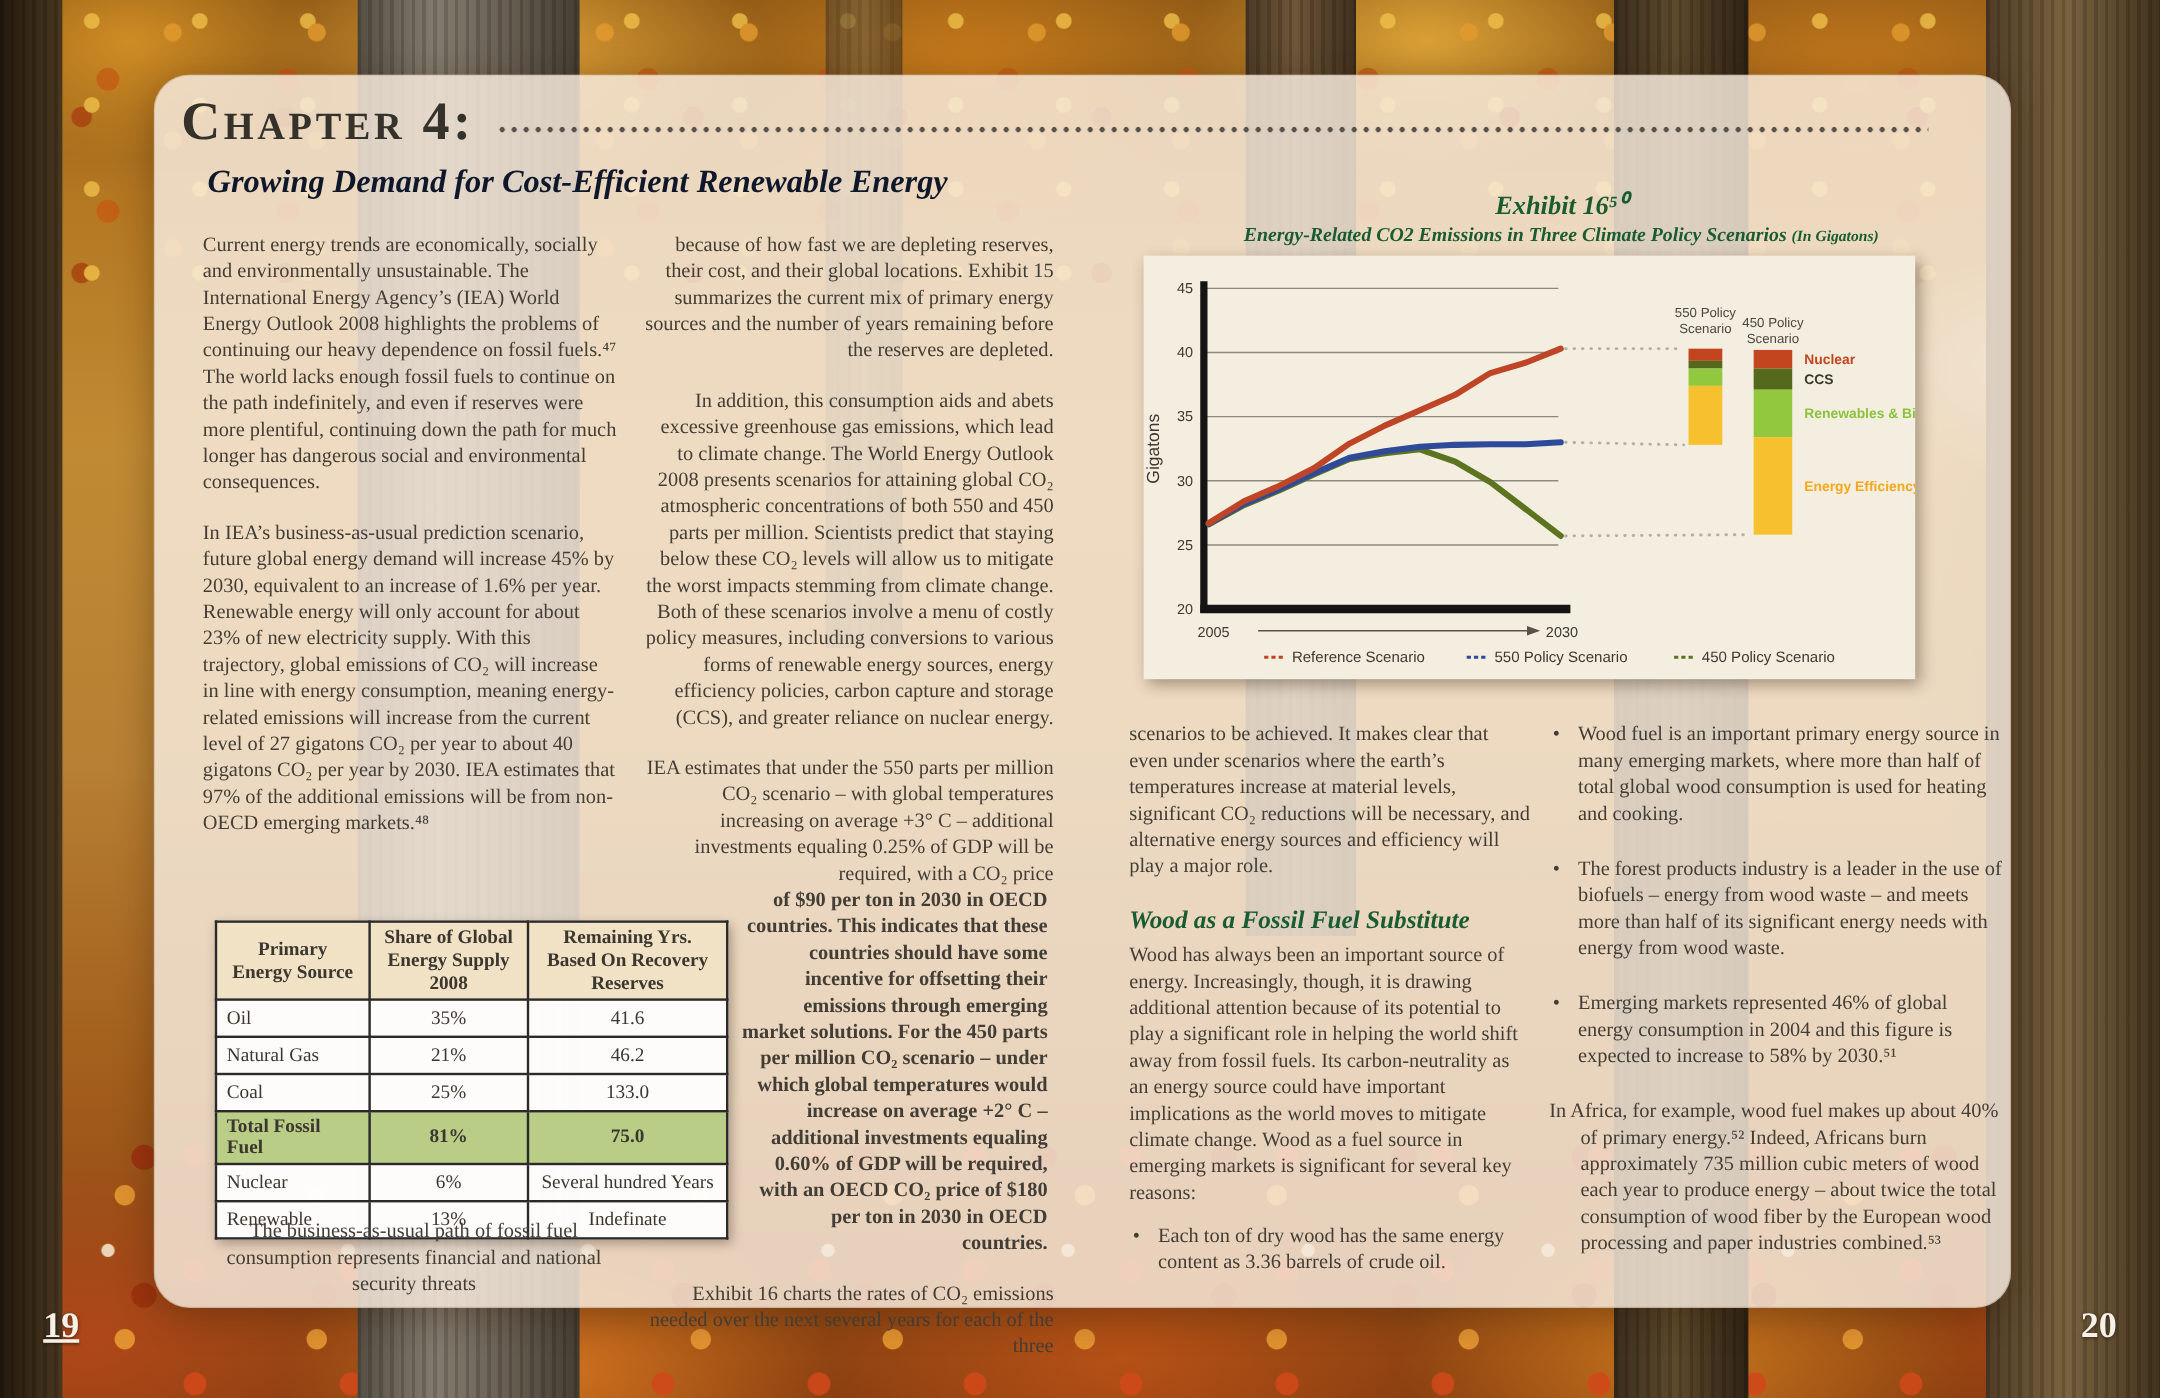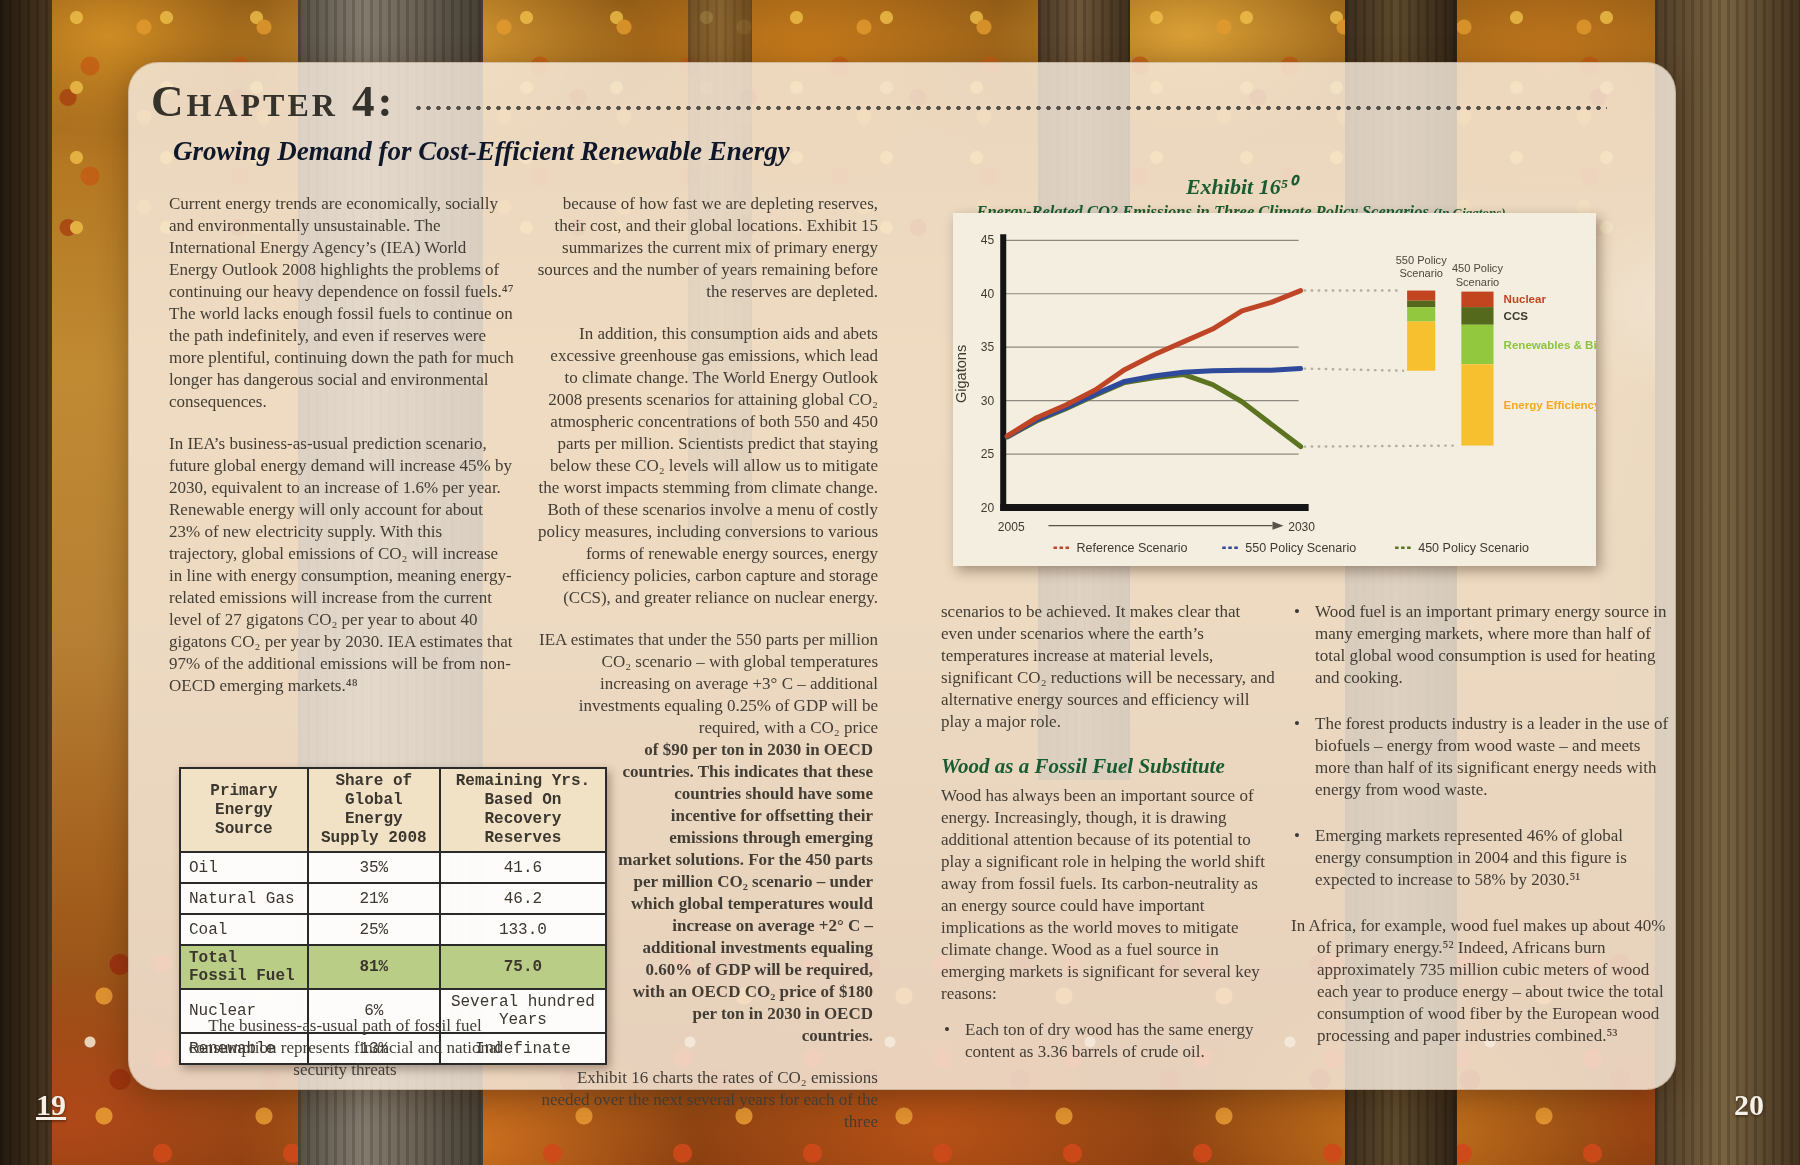--- a/index.html
+++ b/index.html
@@ -91,7 +91,7 @@
   table.energy tr.hl td{background:#b9cd87;font-weight:700;}
   #col1-footer{position:absolute;left:40px;top:952px;width:352px;text-align:center;}
 
-  .ex16-head{position:absolute;left:772px;top:94px;width:680px;text-align:center;margin-top:16px;}
+  .ex16-head{position:absolute;left:832px;top:94px;width:680px;text-align:center;}
   .ex16-sub-note{font:italic 700 13px "Liberation Serif",serif;color:#1a5c31;}
   .chart-box{position:absolute;left:824px;top:150px;width:643px;height:353px;
     background:#f3eee0;box-shadow:4px 5px 12px rgba(46,24,6,.38);}

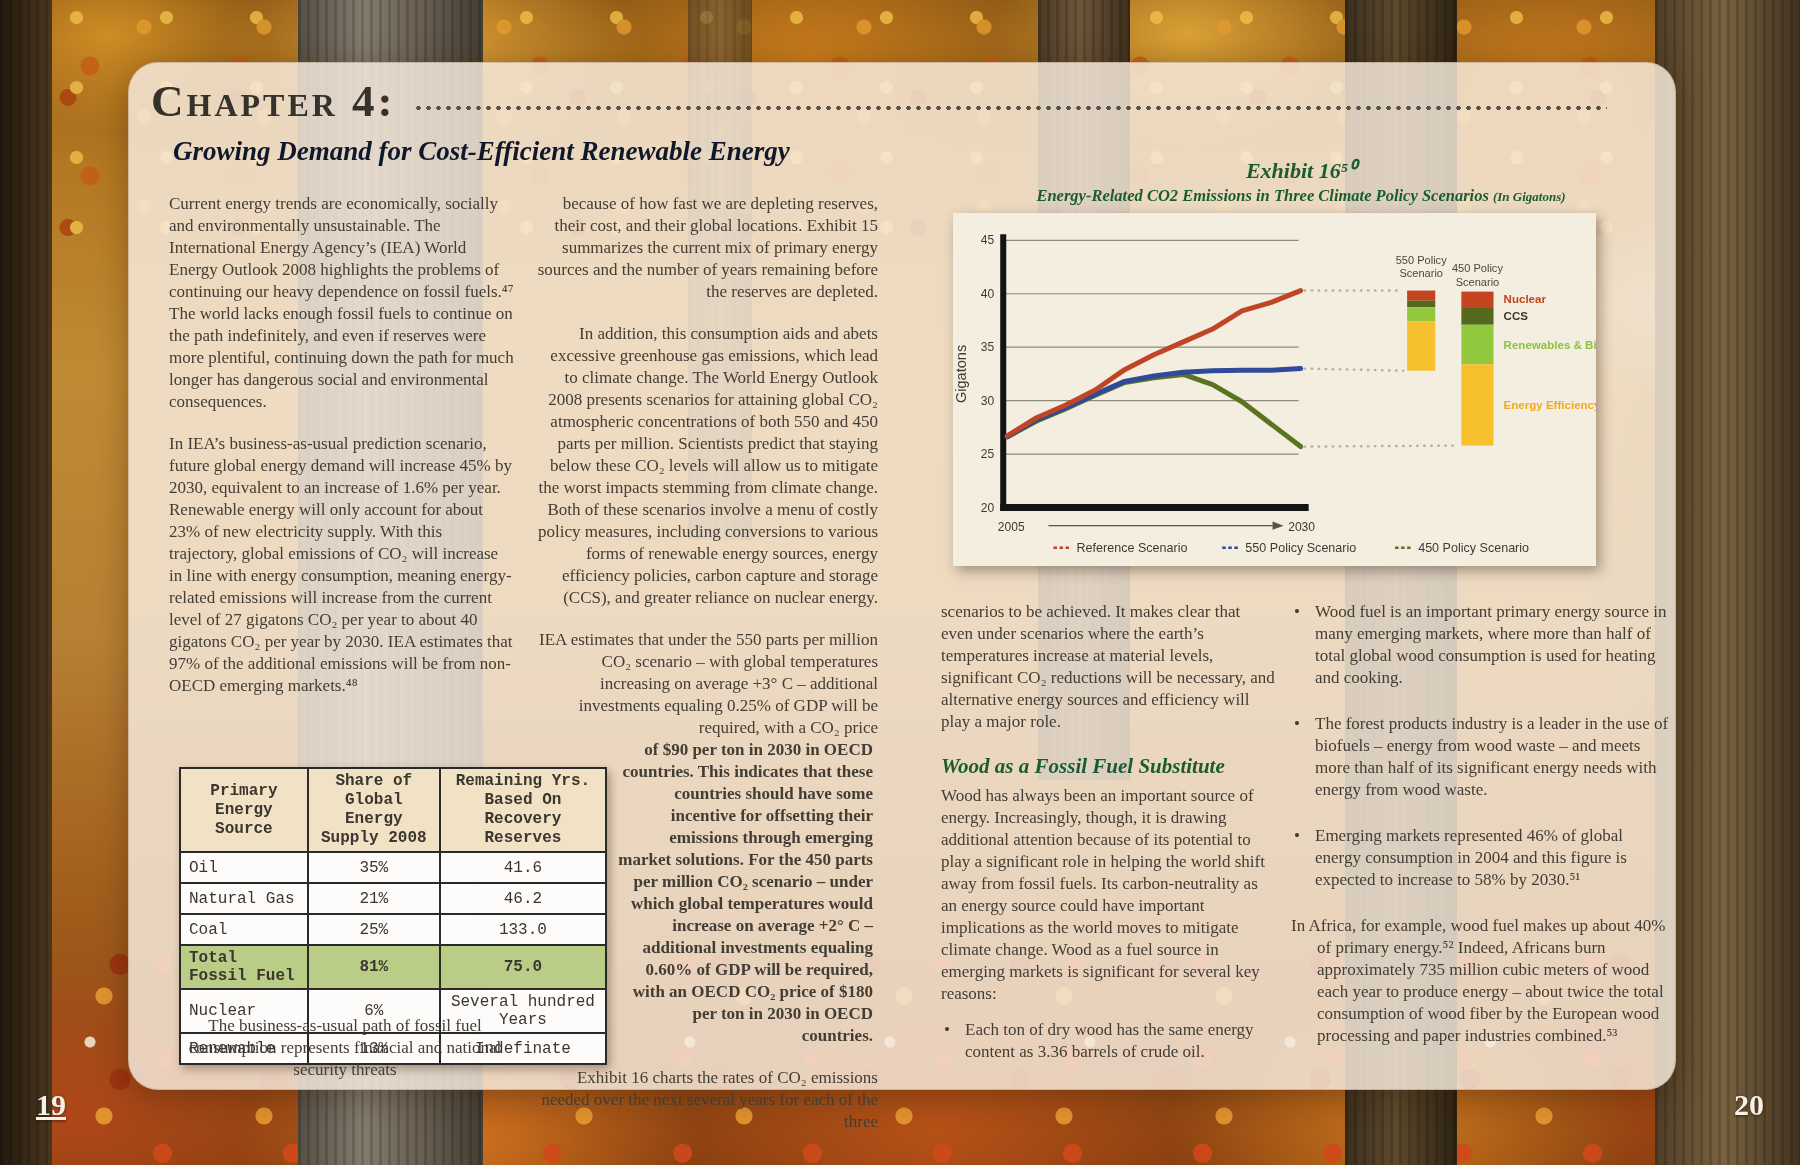--- a/index.html
+++ b/index.html
@@ -83,7 +83,7 @@
 
   table.energy{position:absolute;left:50px;top:704px;width:428px;border-collapse:collapse;
     background:rgba(255,255,255,.92);box-shadow:3px 4px 9px rgba(40,20,5,.35);
-    font-family:Liberation Mono, monospace;color:#3b362e;}
+    font-family:Liberation Serif, serif;color:#3b362e;}
   table.energy th,table.energy td{border:2px solid #2a2a2a;padding:3px 8px;font-size:16px;}
   table.energy th{background:#f1e2c6;font-weight:700;line-height:19px;height:48px;text-align:center;}
   table.energy td{height:23px;text-align:center;}

